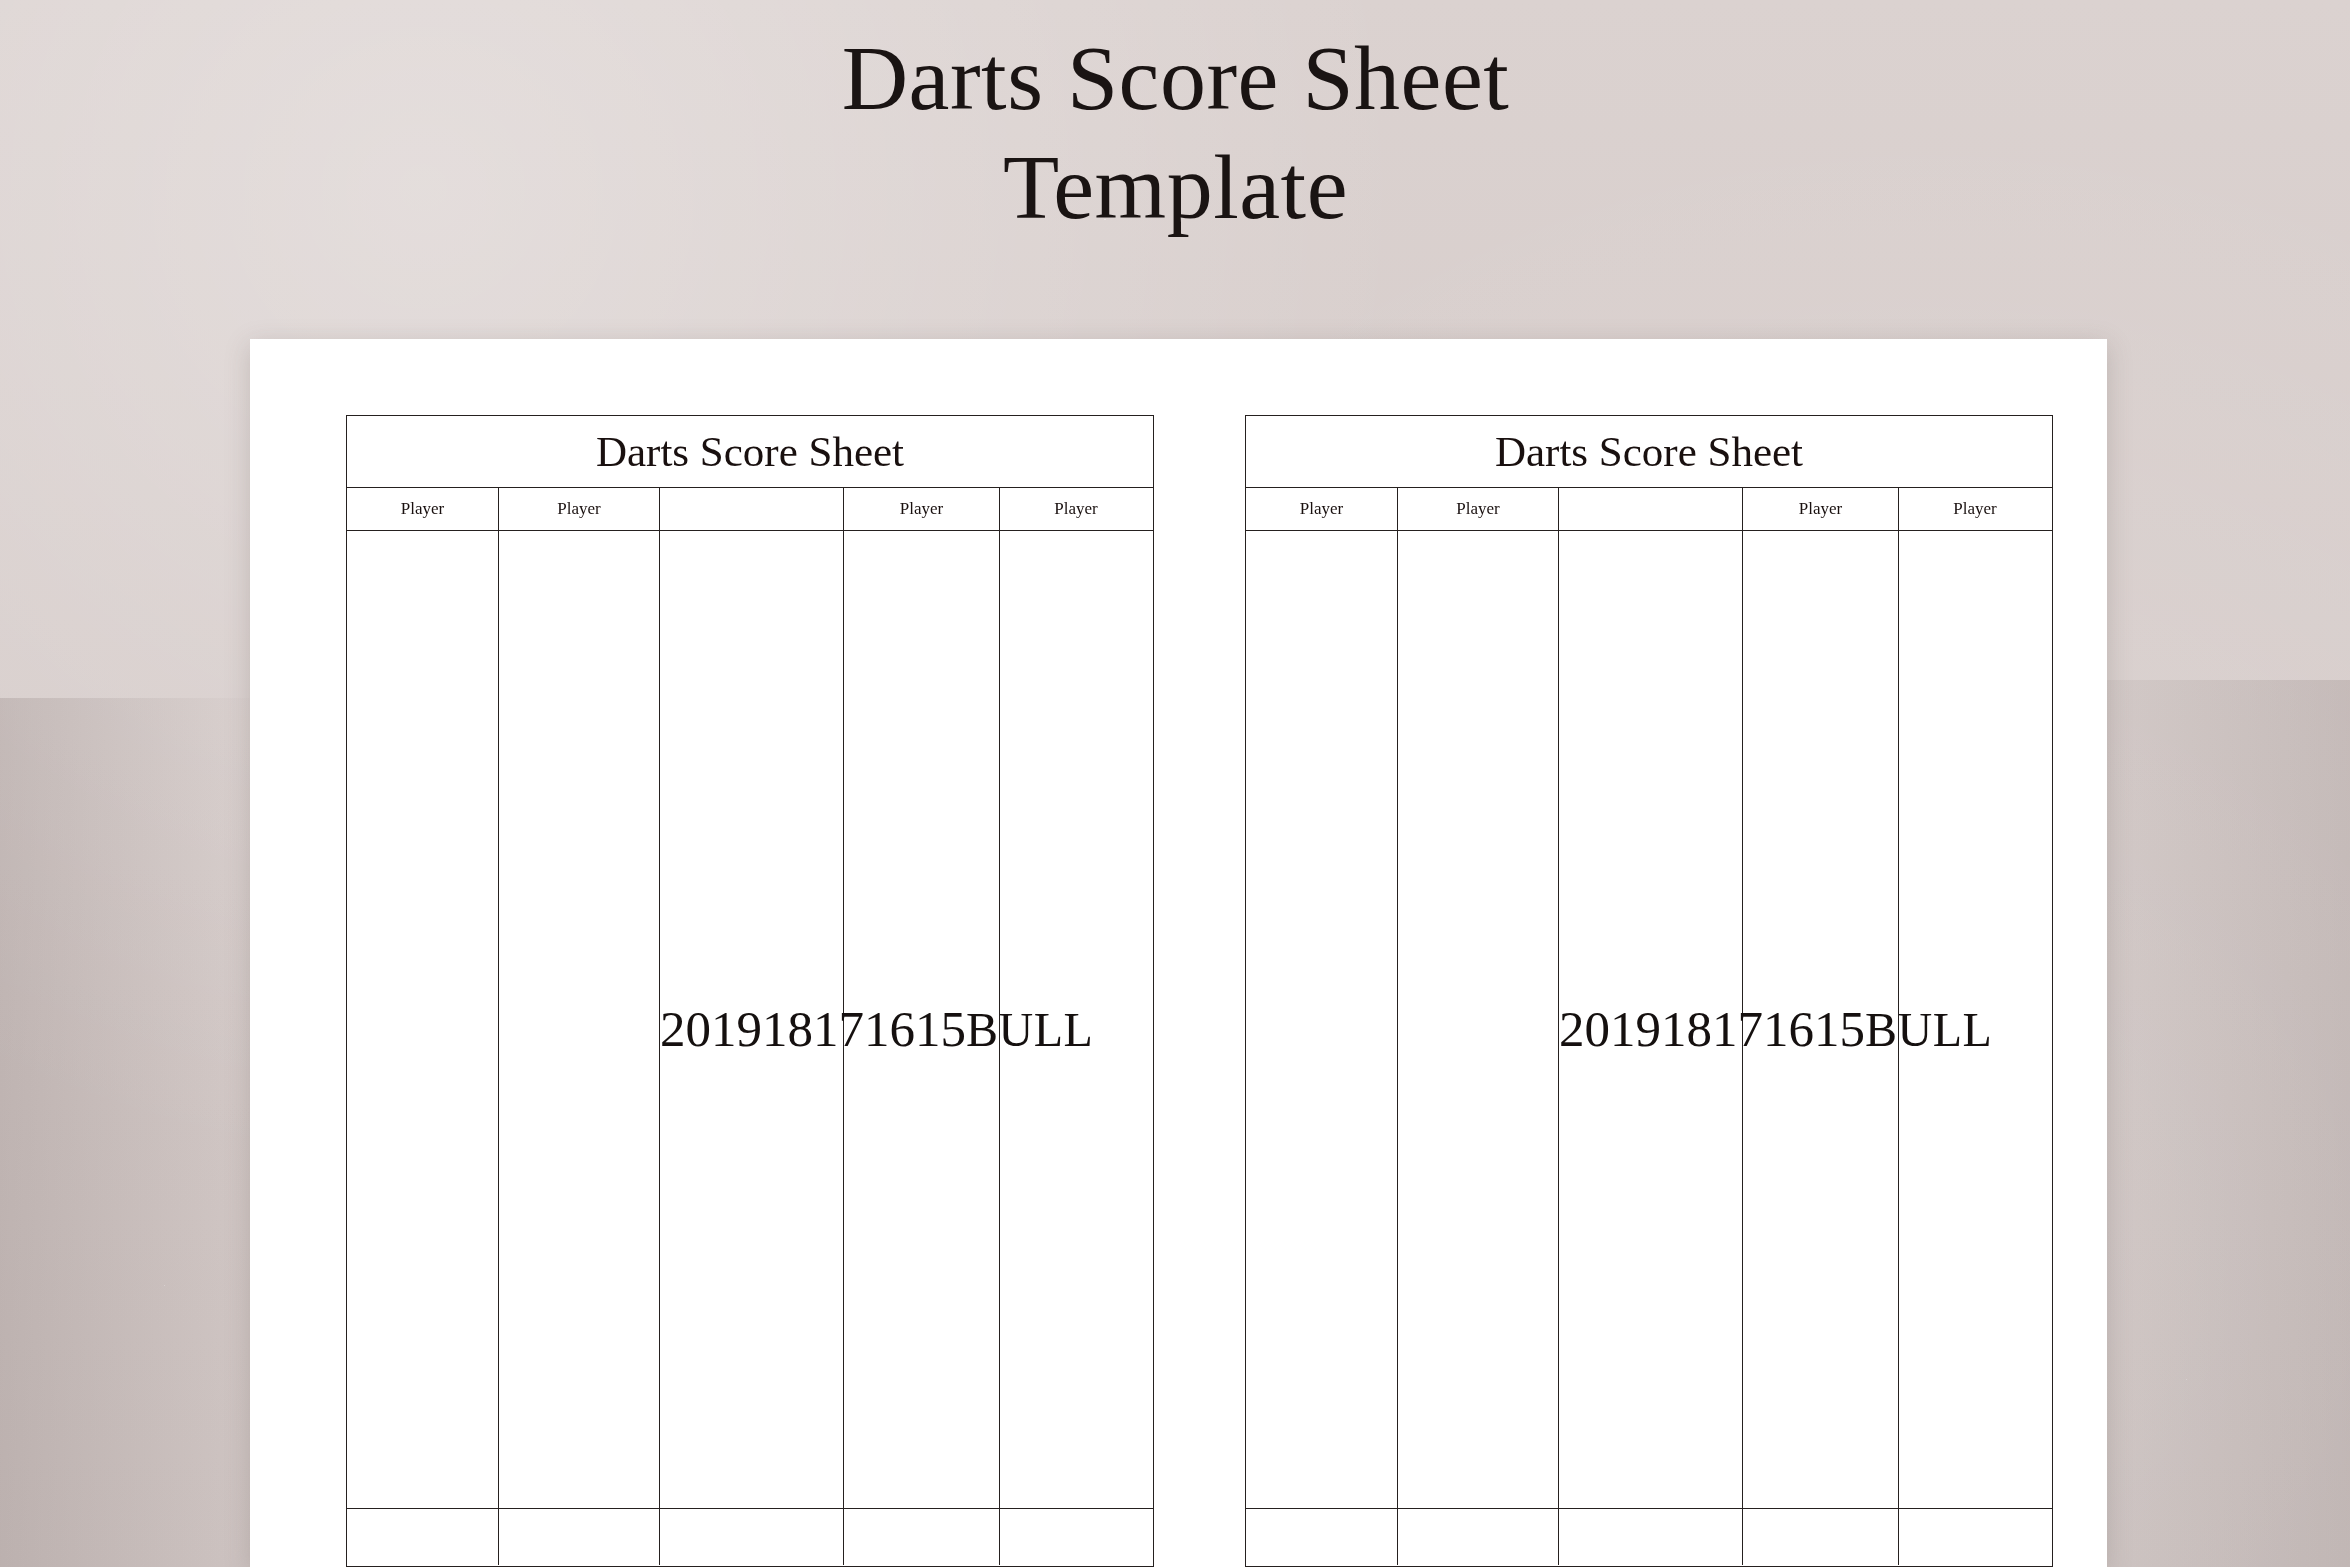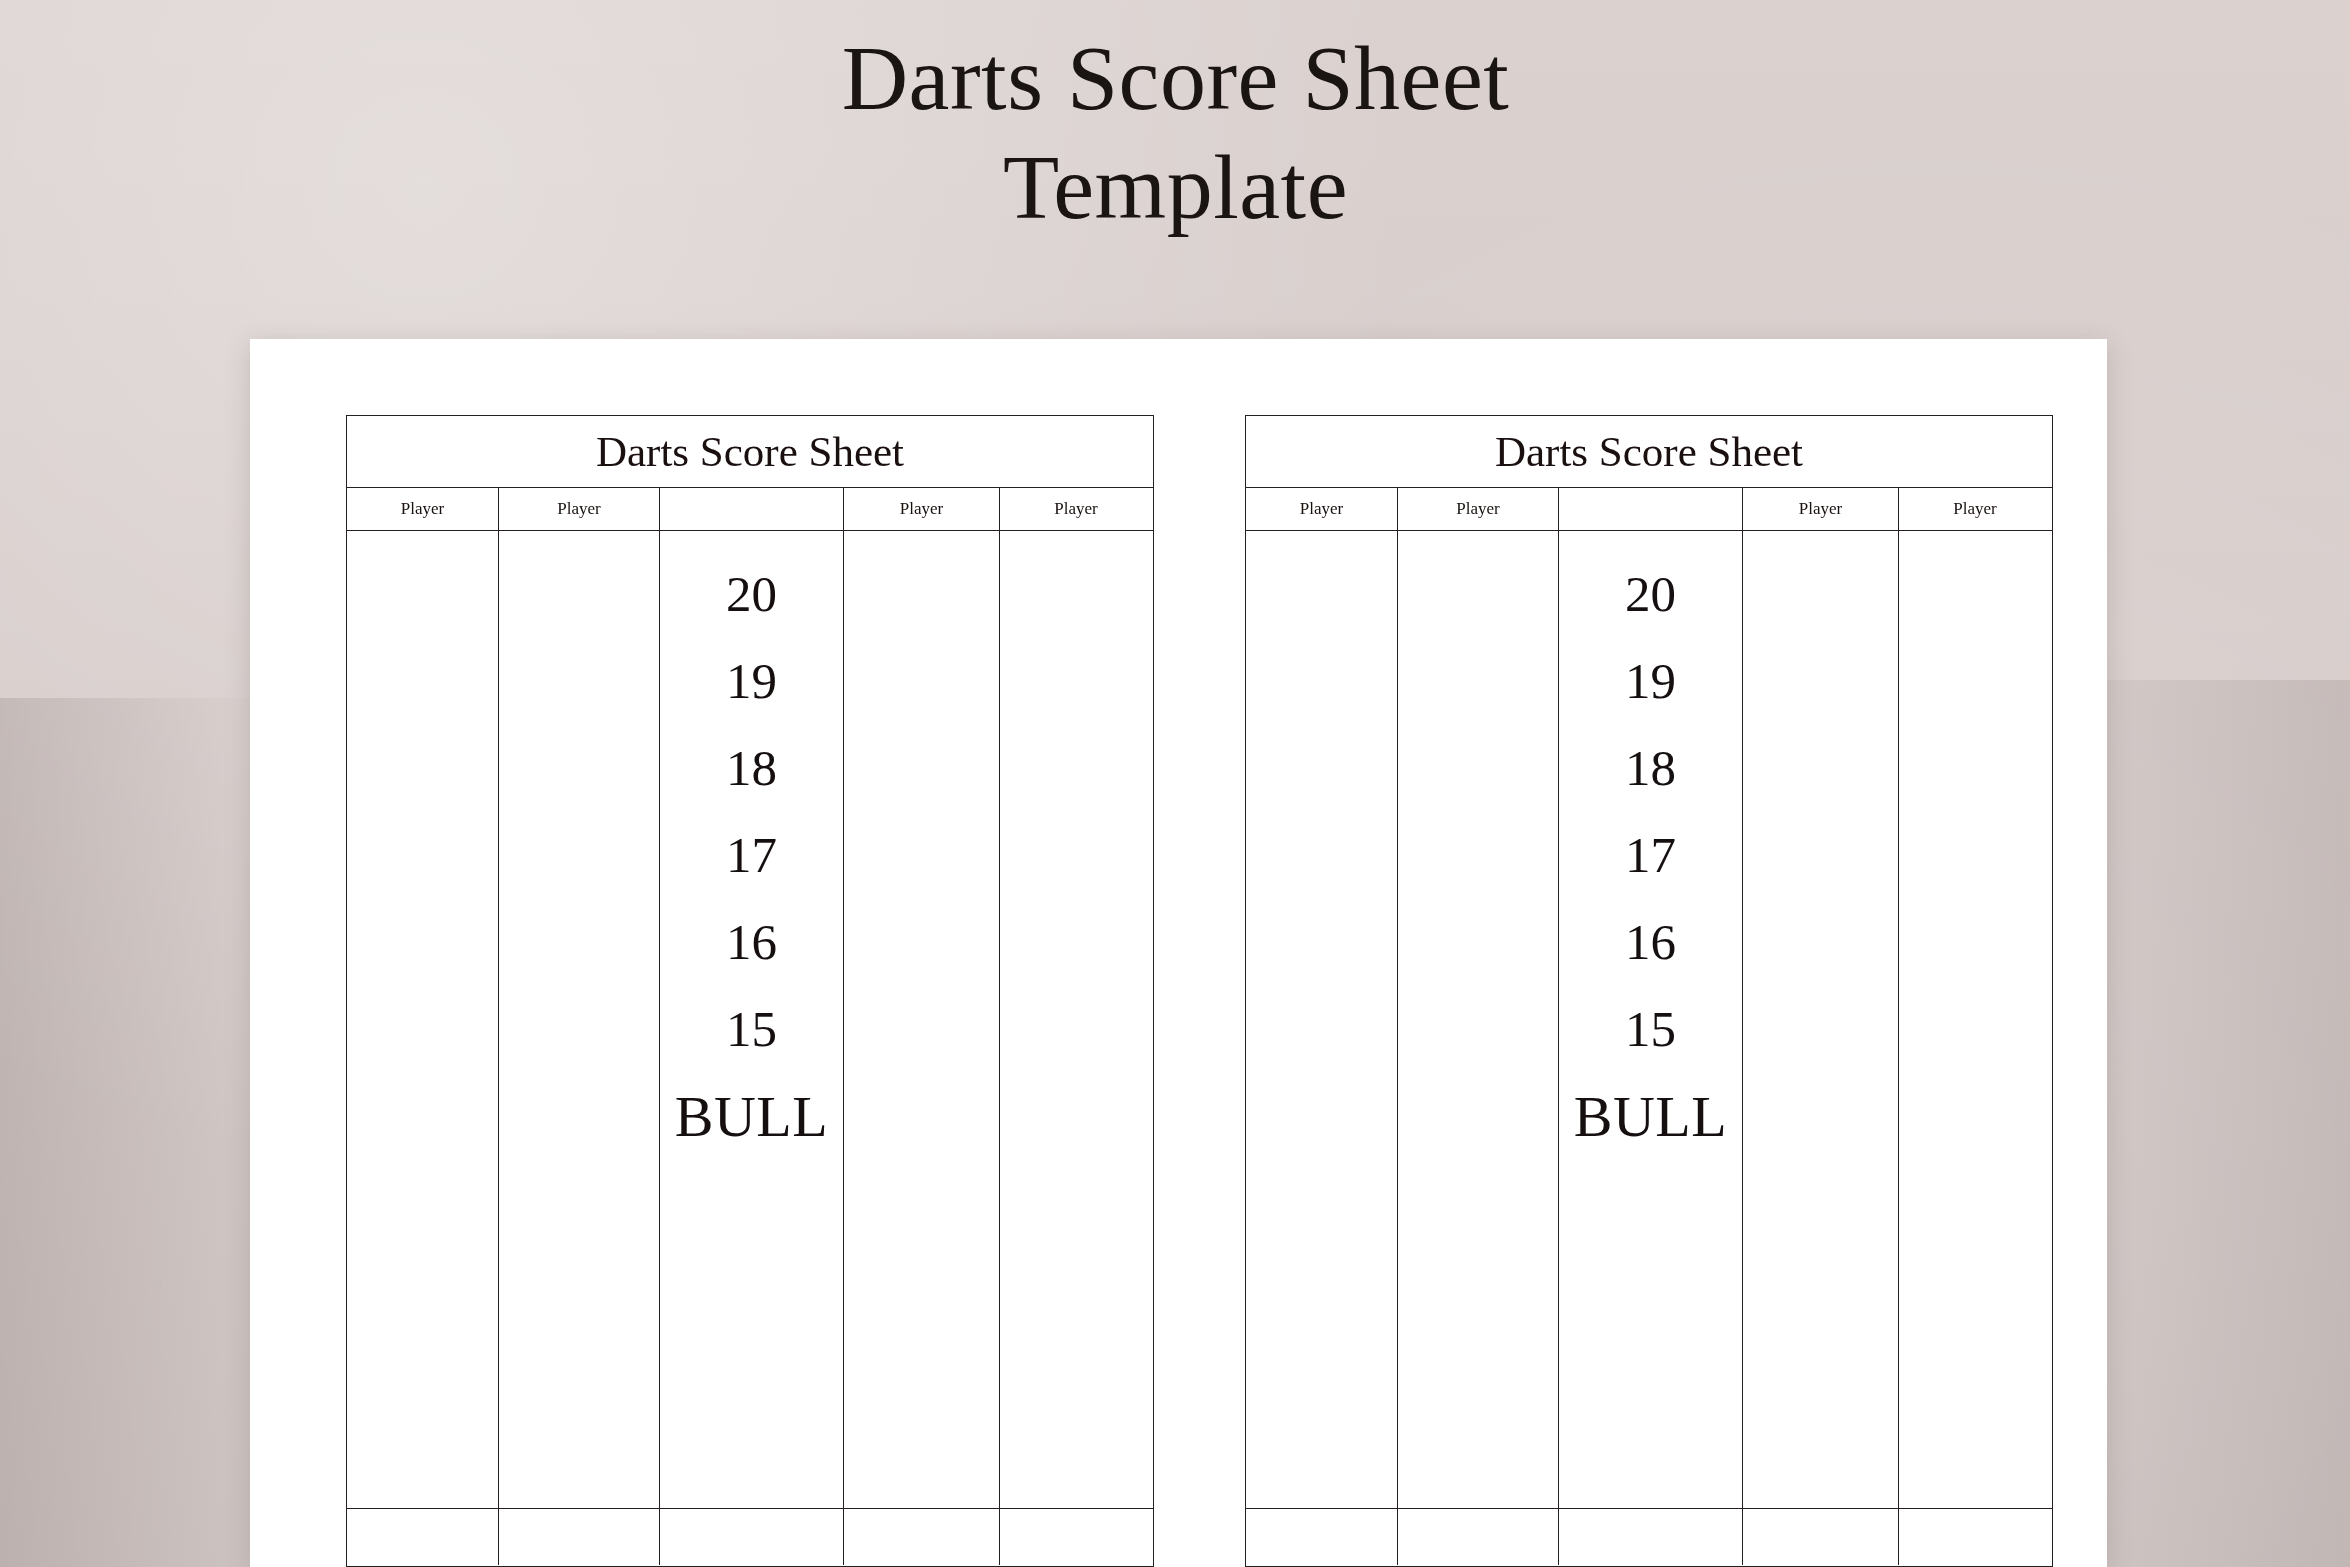--- a/index.html
+++ b/index.html
@@ -145,7 +145,6 @@
 
   .numbers {
     display: flex;
-    flex-direction: column;
     align-items: center;
     justify-content: flex-start;
     padding-top: 20px;

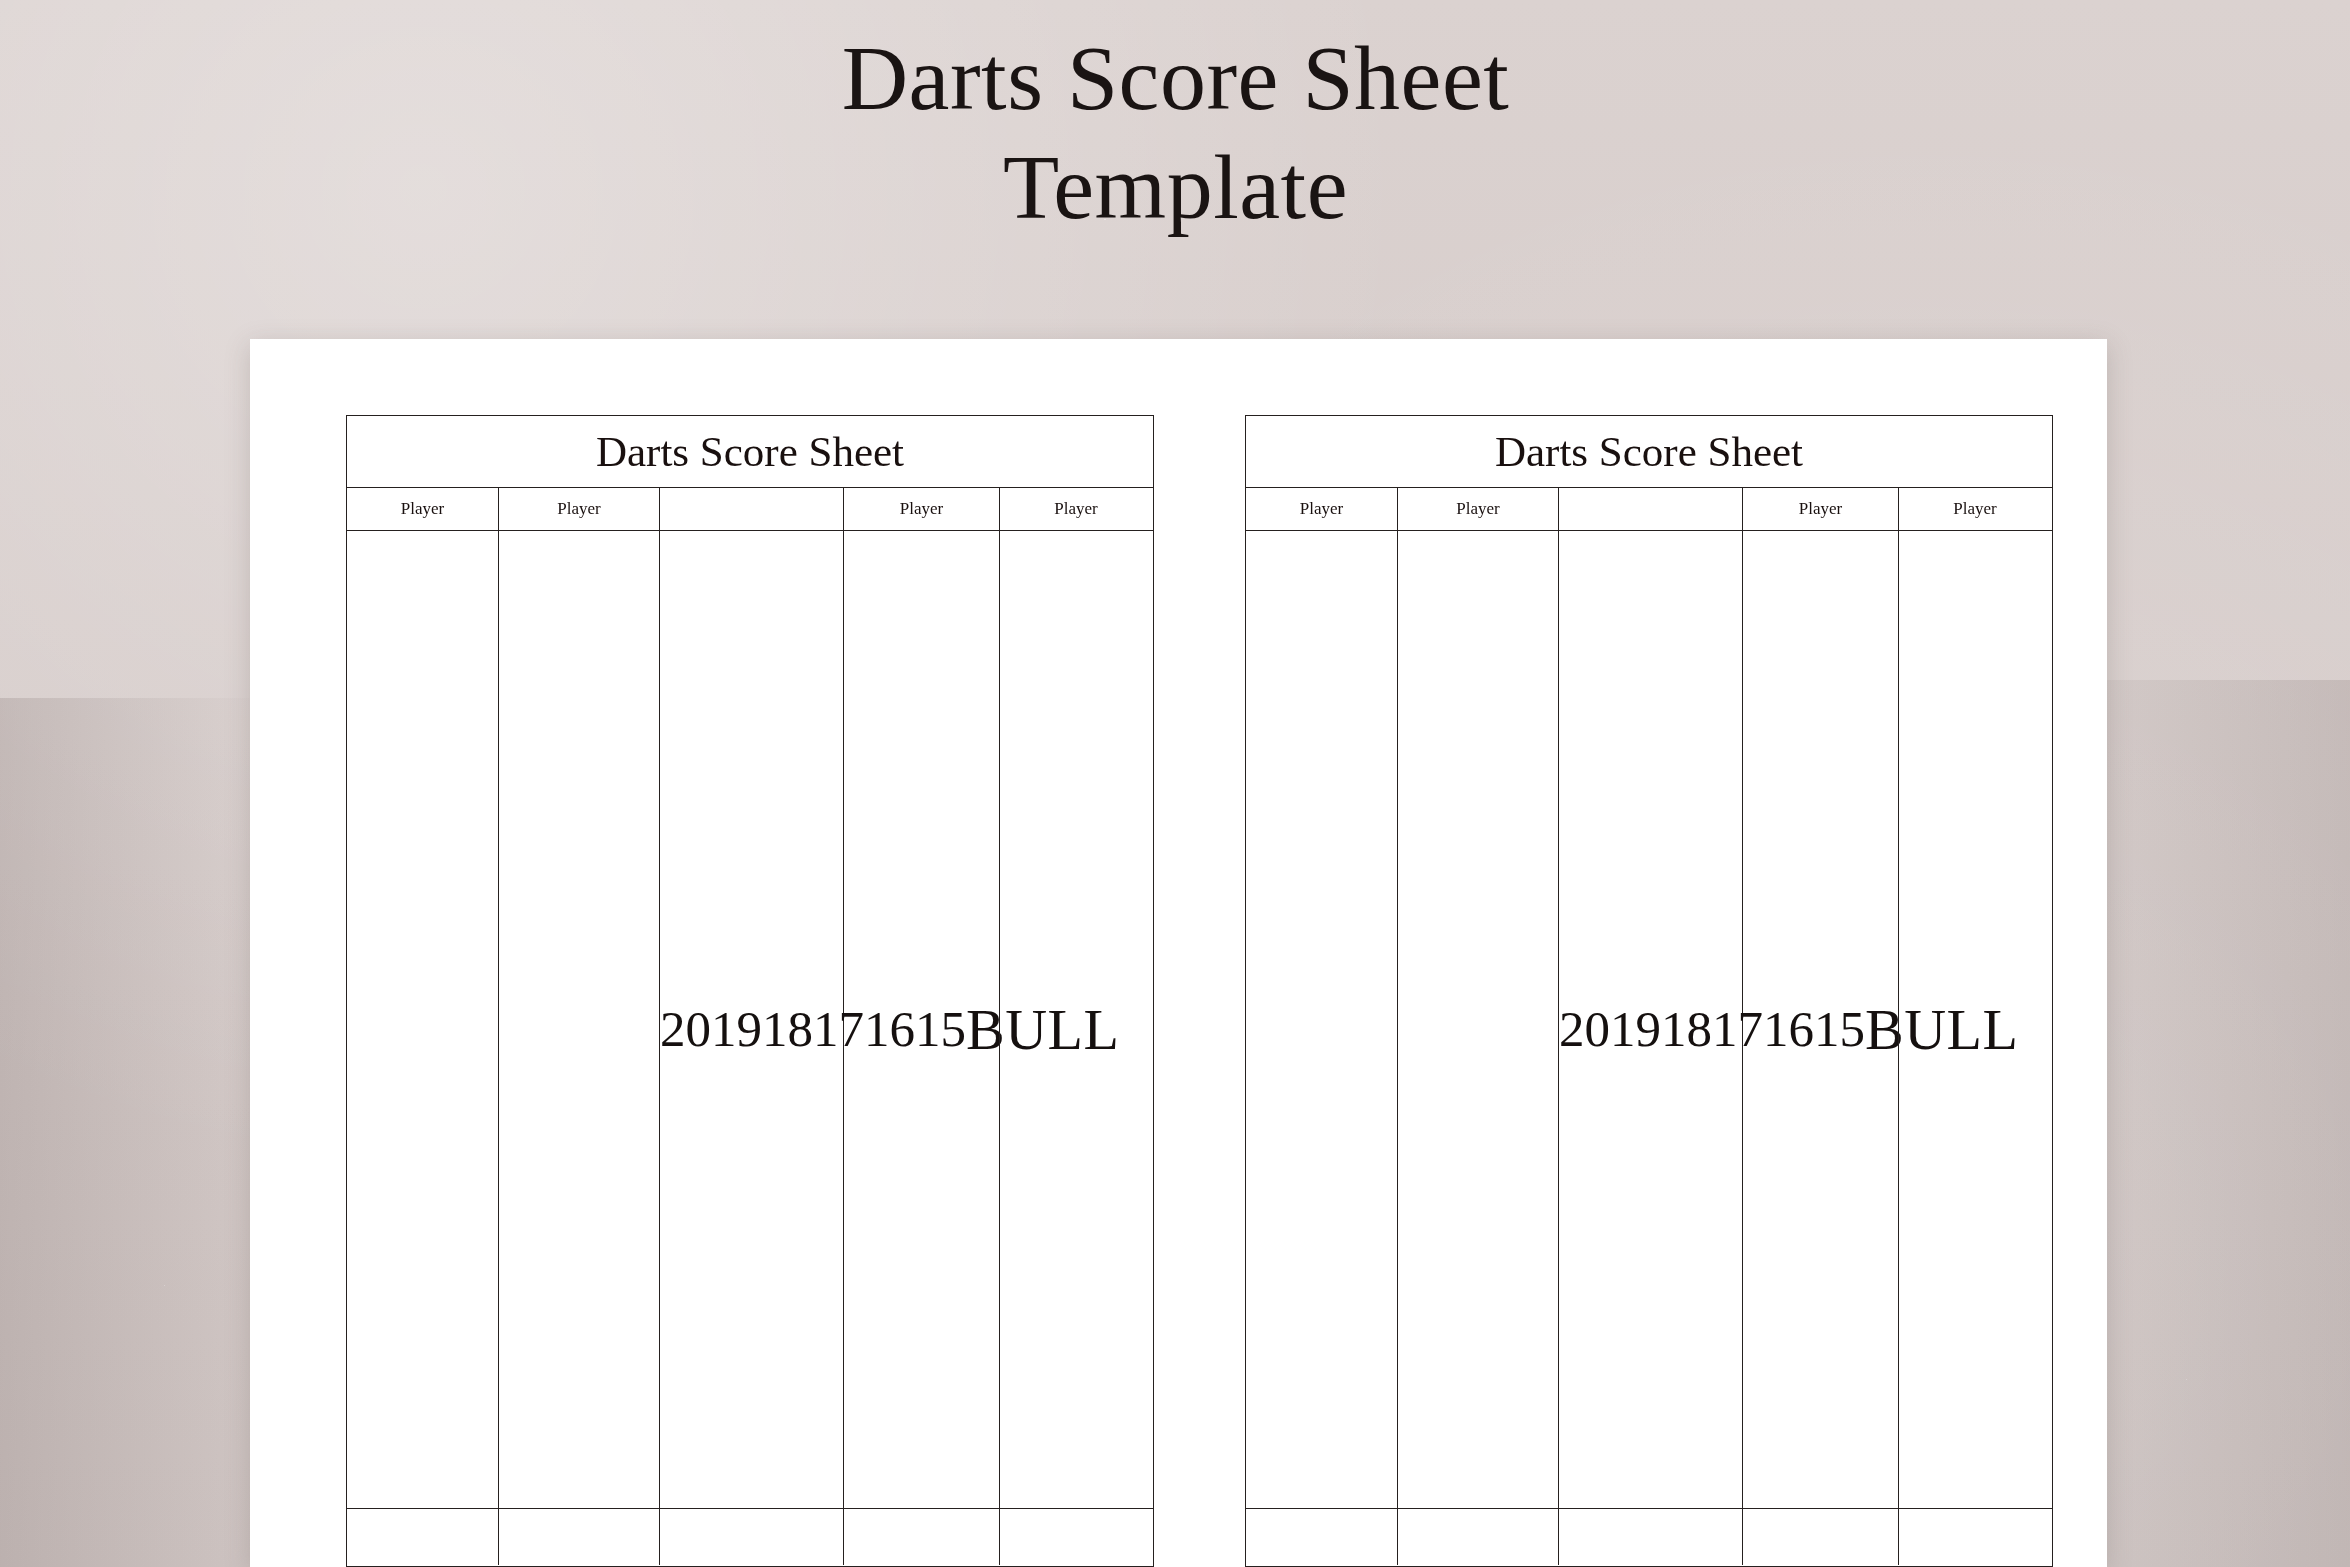--- a/index.html
+++ b/index.html
@@ -160,7 +160,7 @@
     justify-content: center;
   }
   .numbers .num.bull {
-    font-size: 58px;
+    font-size: 48px;
     letter-spacing: 0.5px;
   }
 

